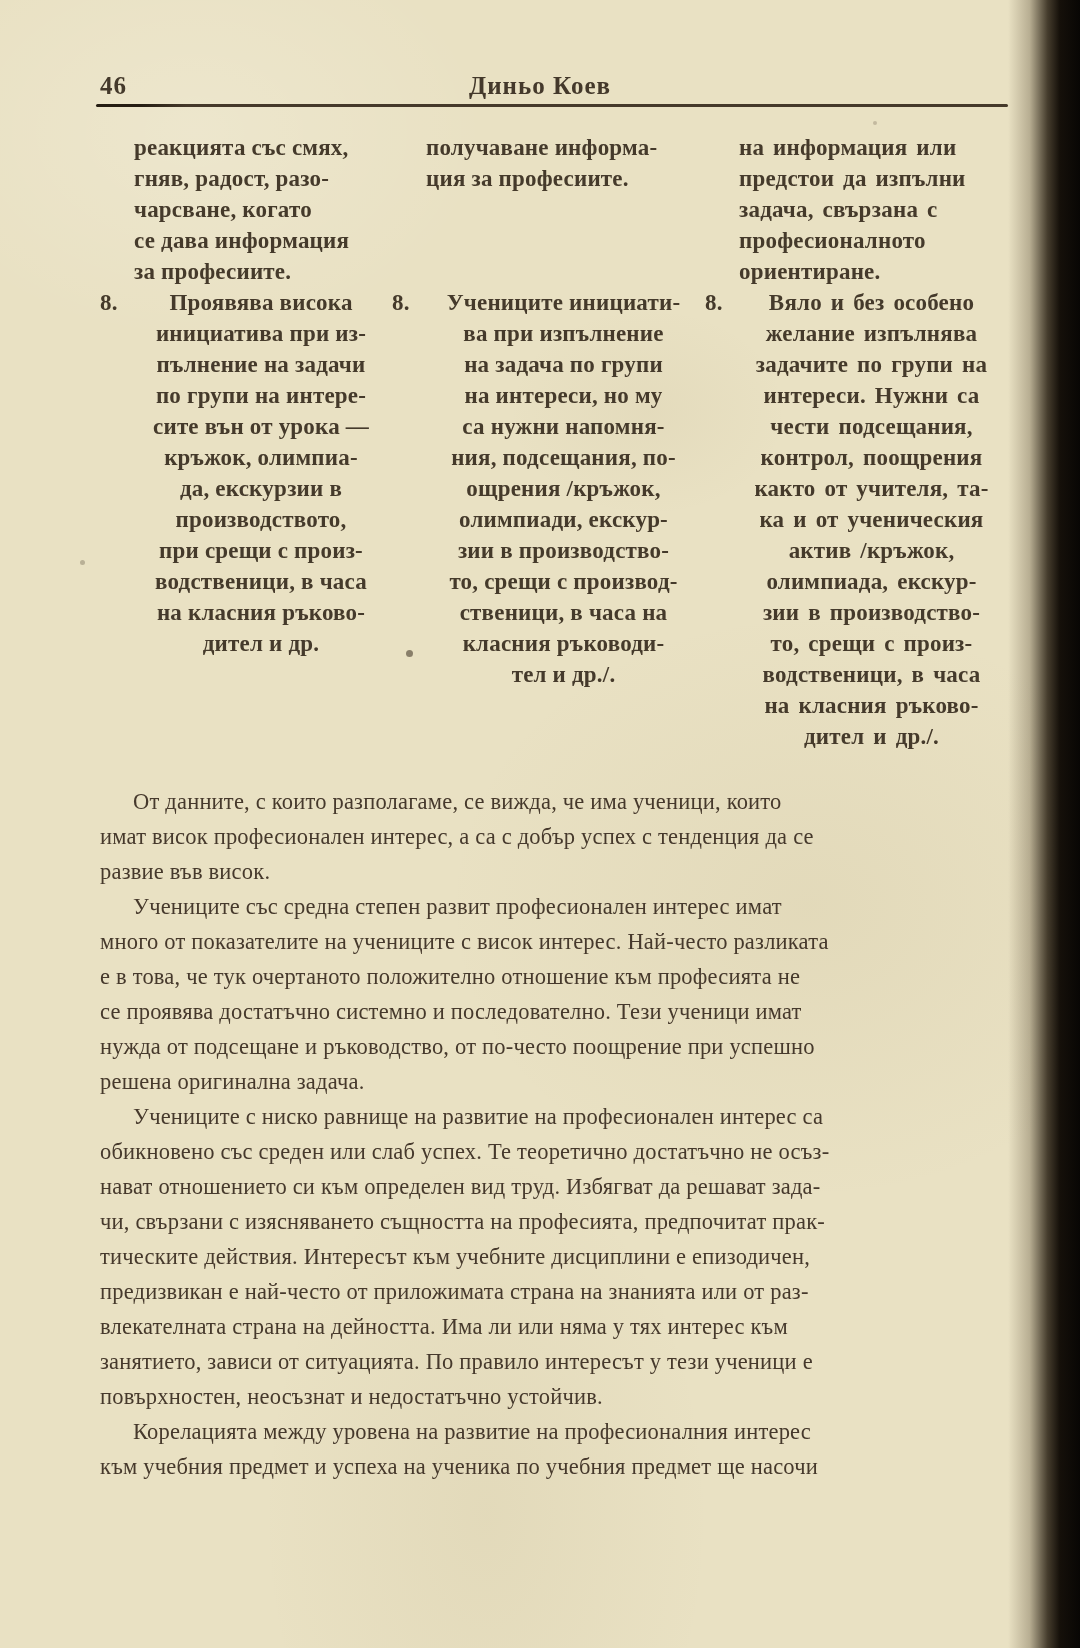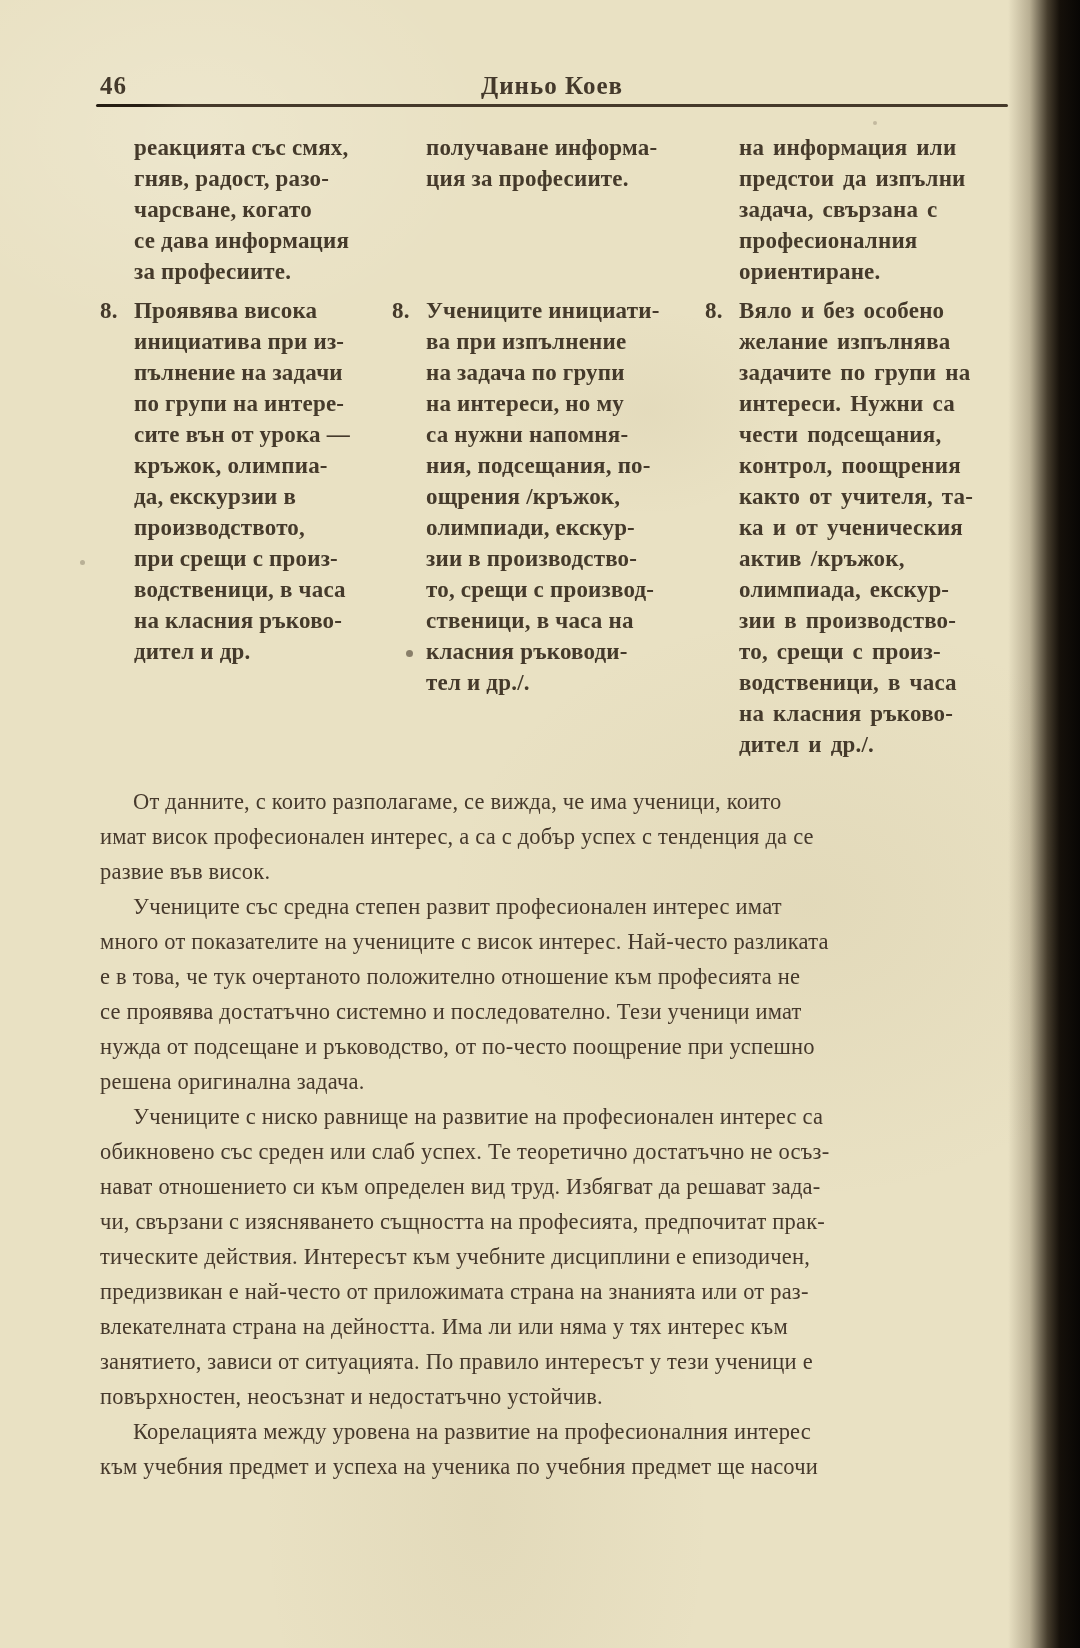--- a/index.html
+++ b/index.html
@@ -27,7 +27,7 @@
     font-size: 25px; font-weight: bold; letter-spacing: 1px;
   }
   .running-title {
-    position: absolute; left: 112px; top: 72px; width: 880px;
+    position: absolute; left: 100px; top: 72px; width: 880px;
     text-align: center;
     font-size: 25px; font-weight: bold; letter-spacing: 1px;
   }

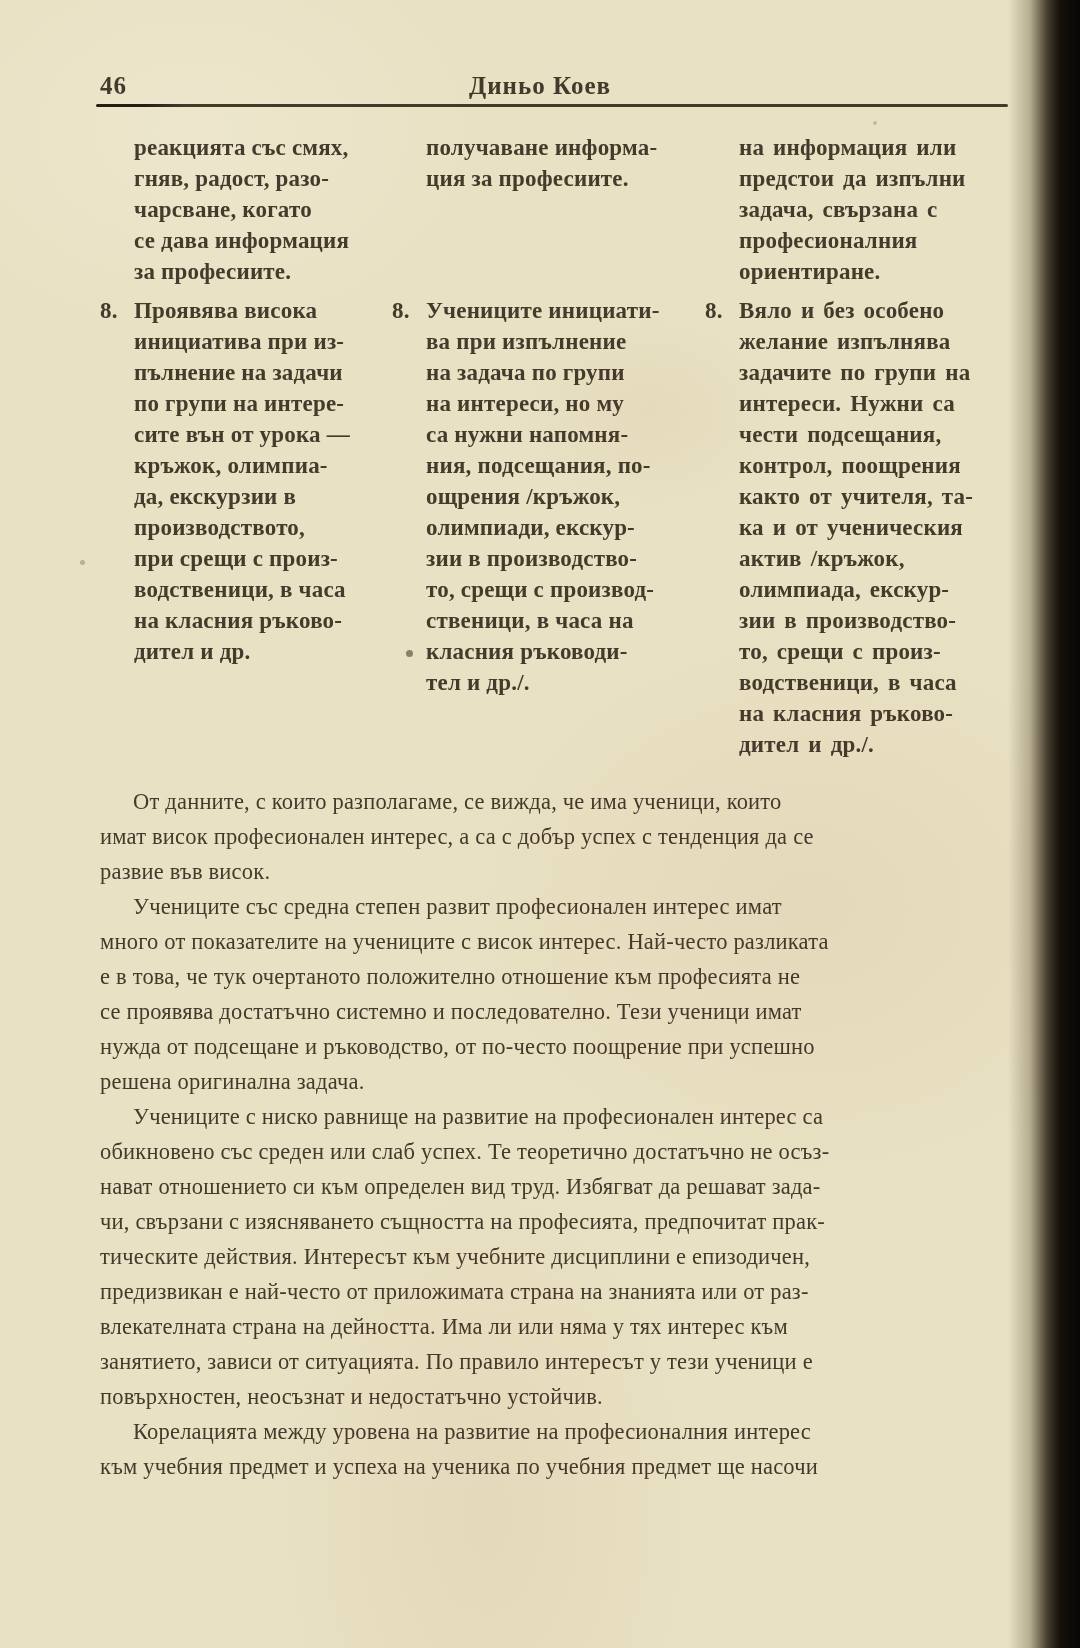--- a/index.html
+++ b/index.html
@@ -43,7 +43,7 @@
     display: grid;
     grid-template-columns: 292px 313px 303px;
     grid-auto-rows: auto;
-    row-gap: 8px;
+    row-gap: 0;
   }
   .cols p, .cols .itext { margin: 0; }
   .col-text {

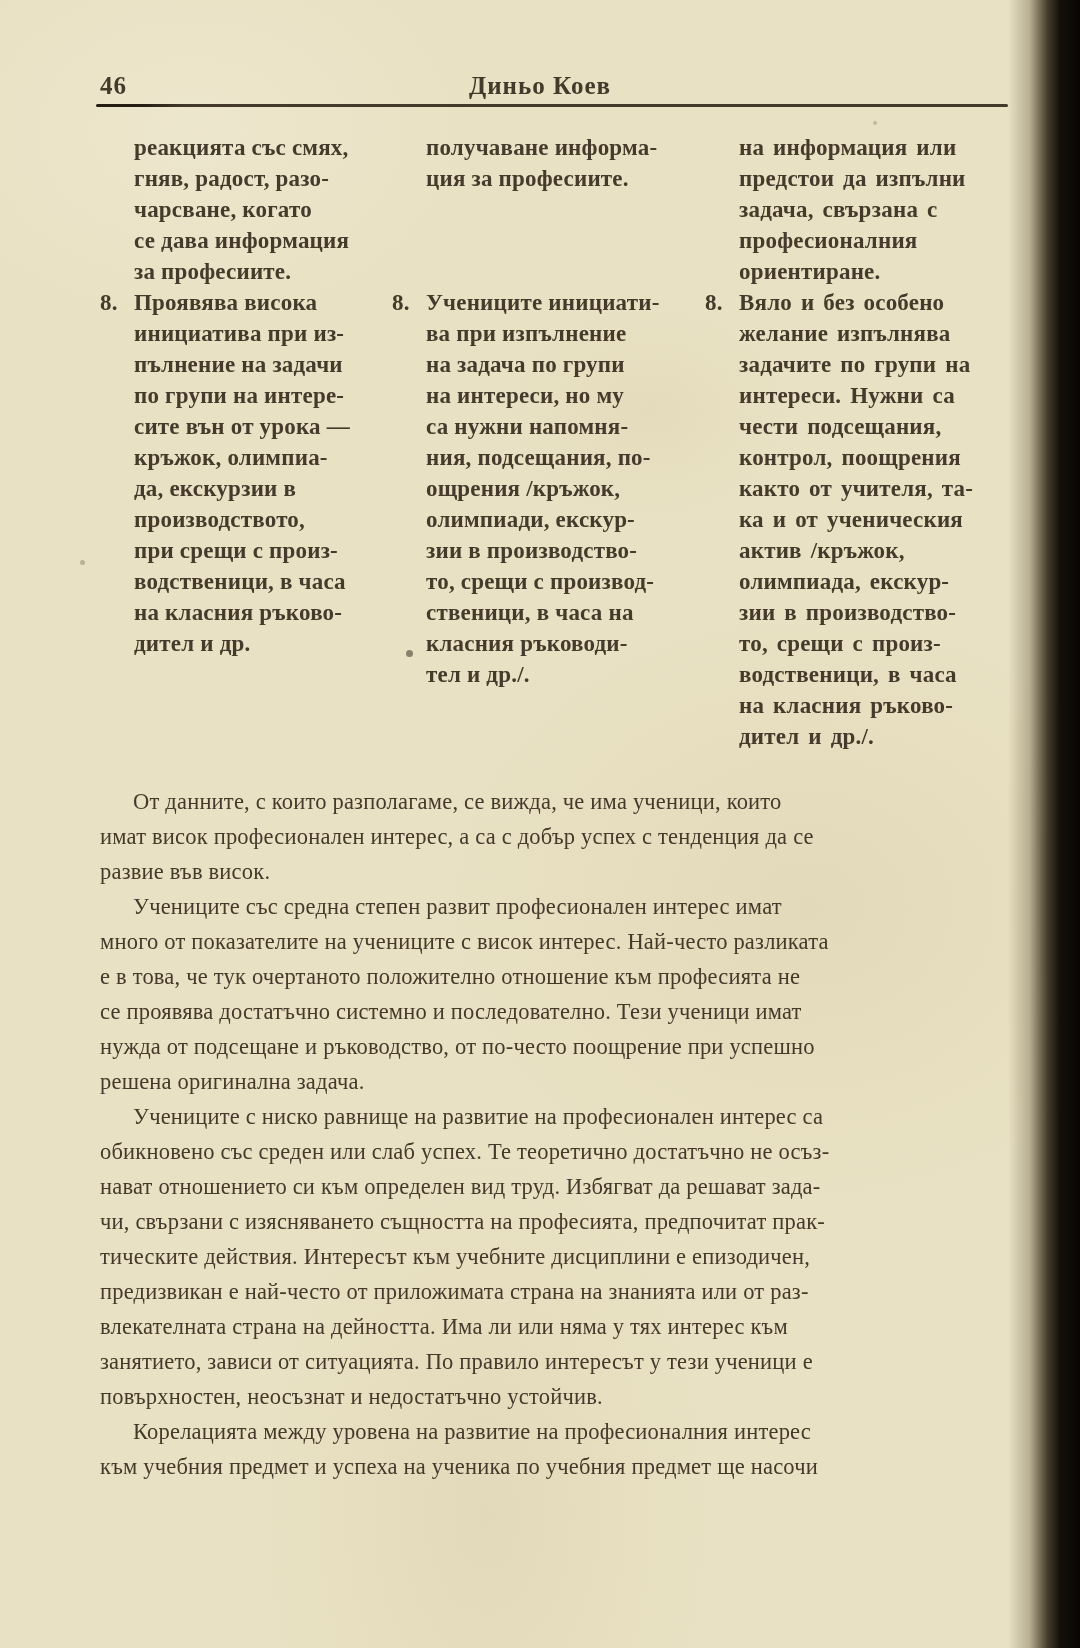--- a/index.html
+++ b/index.html
@@ -107,7 +107,7 @@
     <p class="col-text intro c3" style="grid-area:1/3">на информация или
 предстои да изпълни
 задача, свързана с
-професионалния
+професионалното
 ориентиране.</p>
 
     <div class="item c1" style="grid-area:2/1">

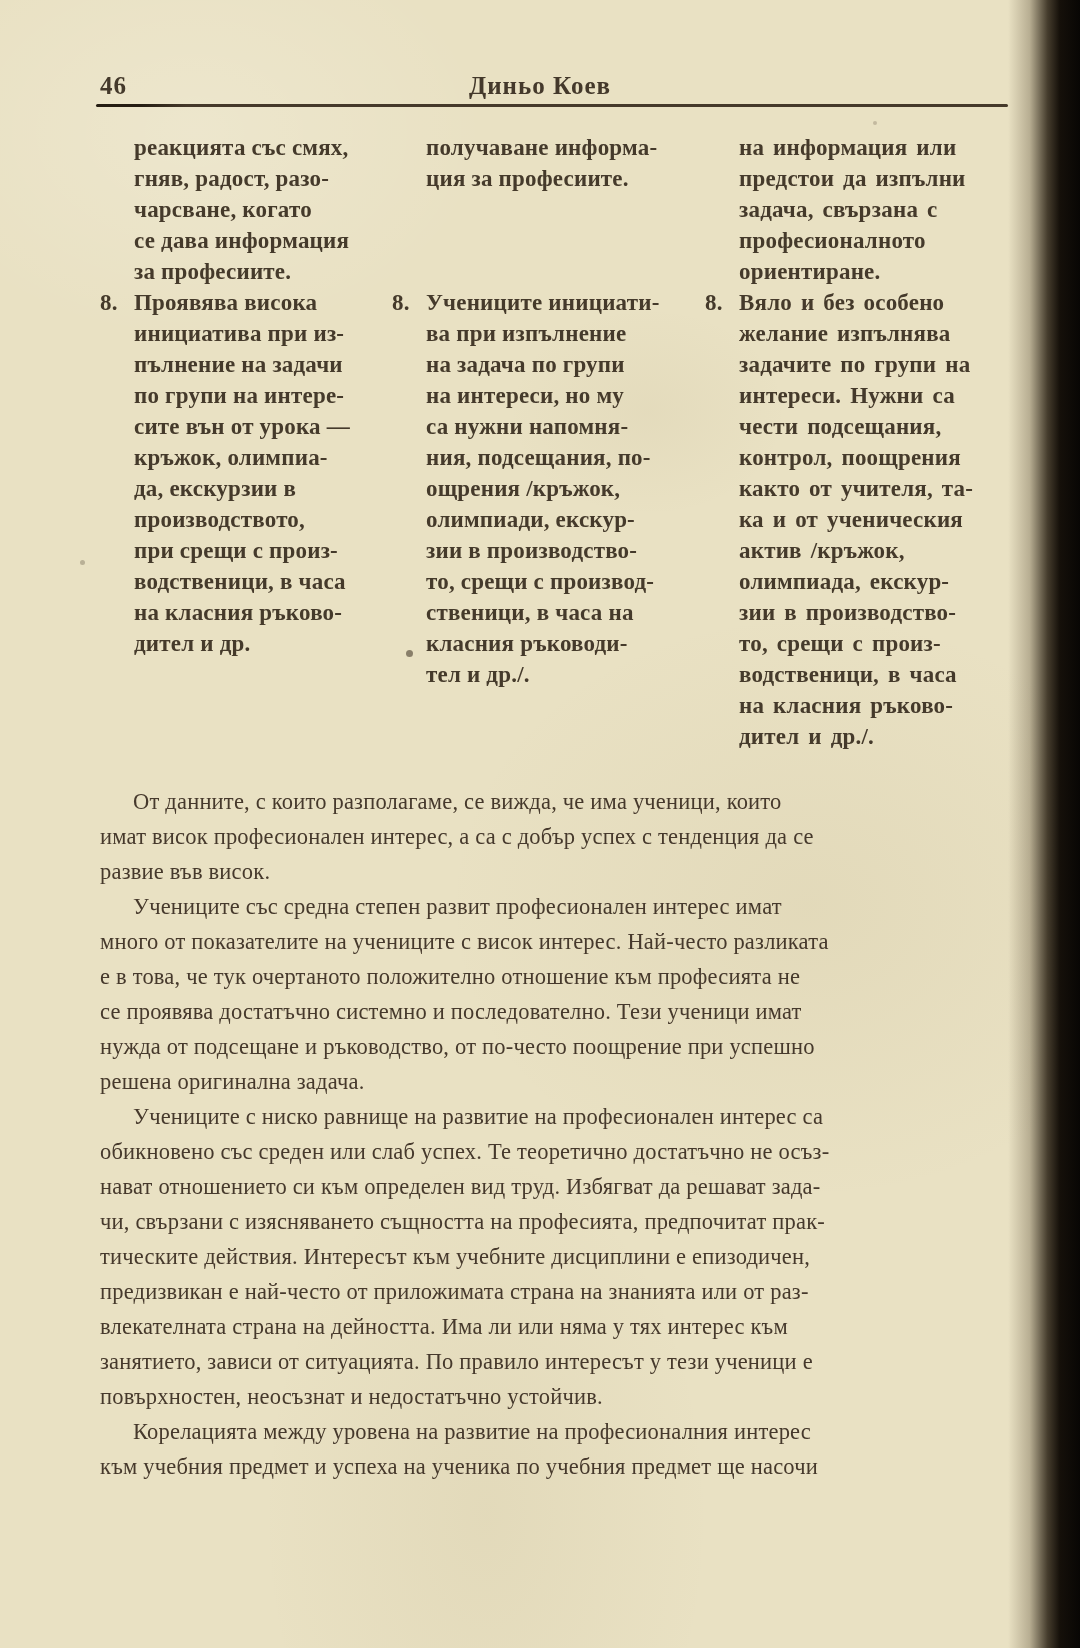--- a/index.html
+++ b/index.html
@@ -55,7 +55,7 @@
   .intro { padding-left: 34px; padding-right: 6px; }
   .item { display: flex; align-items: flex-start; padding-right: 4px; }
   .item .num { flex: 0 0 34px; }
-  .item .itext { flex: 1; }
+  .item .itext { flex: 1; text-align: center; }
   .c3 .col-text, .c3.col-text { word-spacing: 3px; }
   
   .bodytext {

